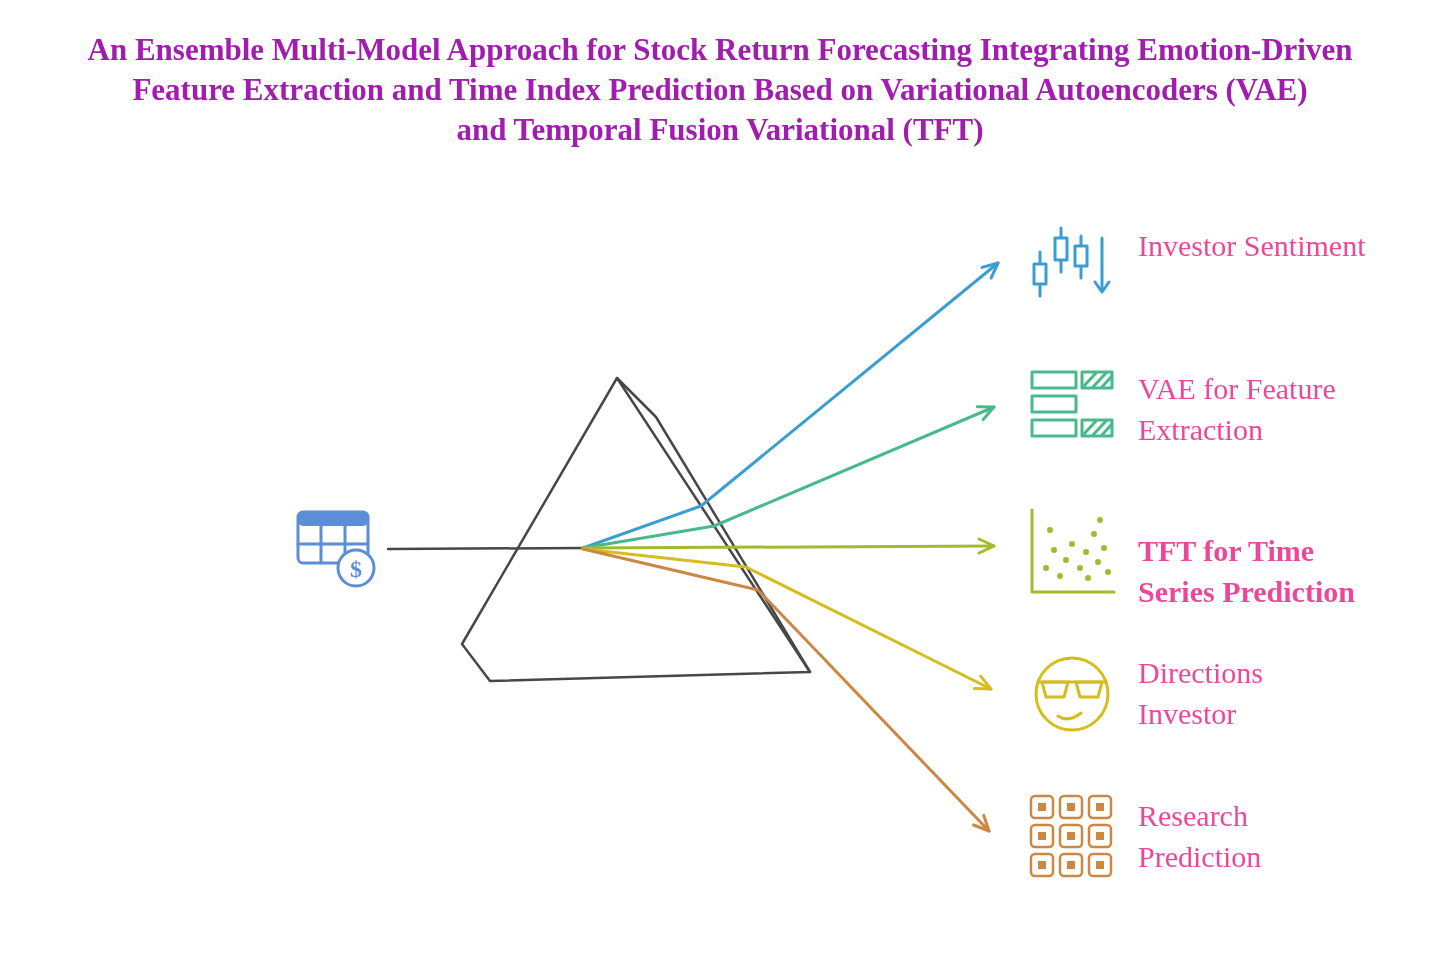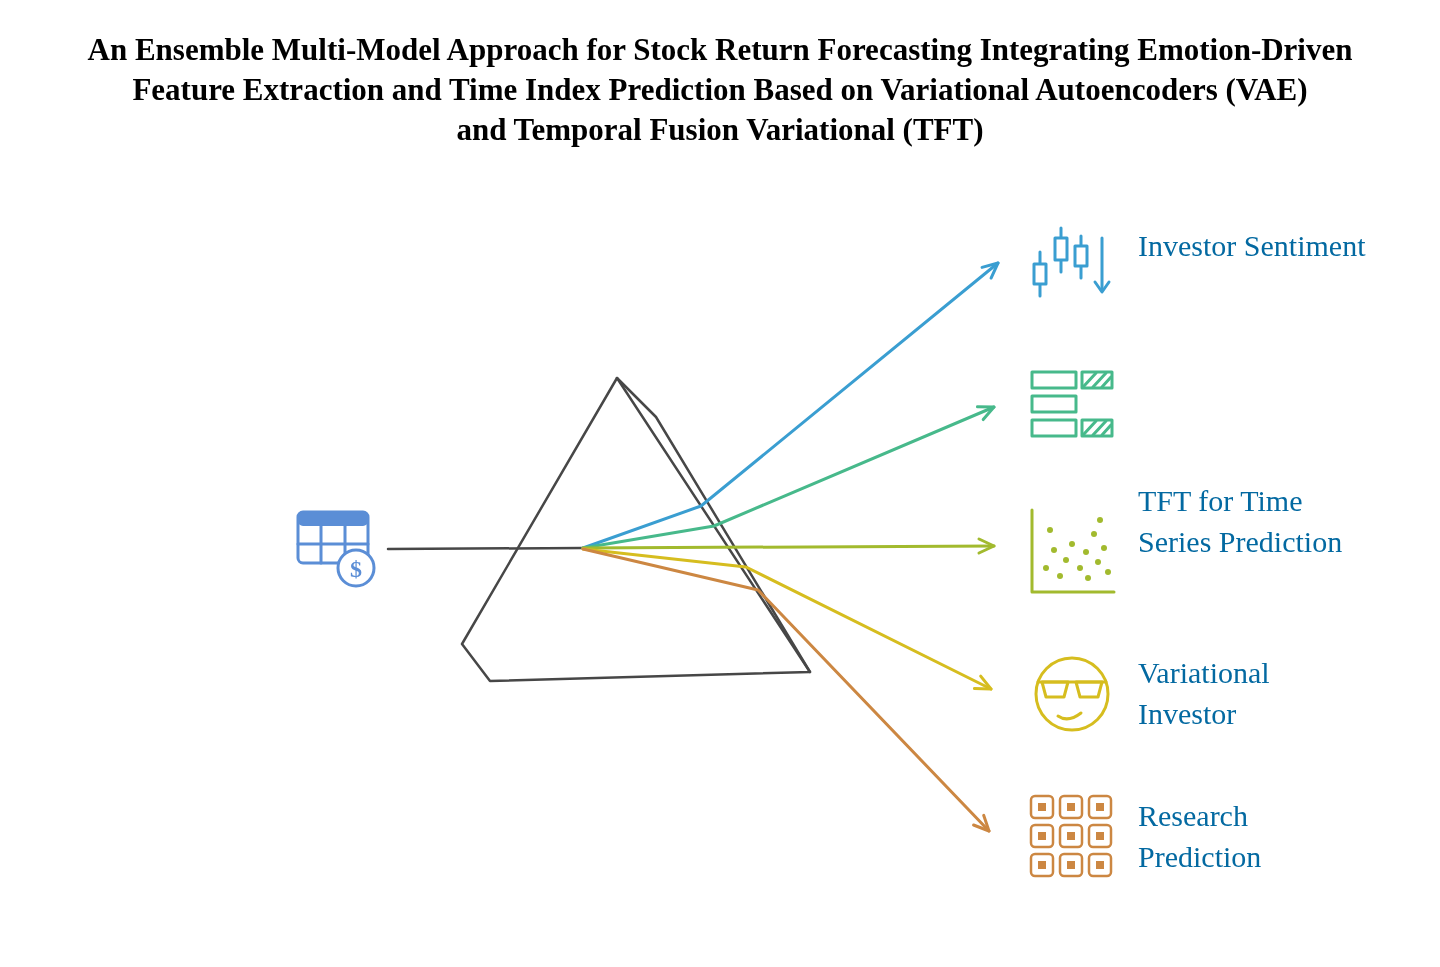--- a/index.html
+++ b/index.html
@@ -9,7 +9,7 @@
   }
   .title{
     position:absolute;top:30px;left:0;width:100%;text-align:center;
-    font-weight:bold;font-size:31px;line-height:40px;color:#000000;
+    font-weight:bold;font-size:31px;line-height:40px;color:#a21caf;
   }
   .label{position:absolute;font-size:30px;line-height:41px;color:#0369a1;}
   .lbl-input{left:44px;top:528px;}

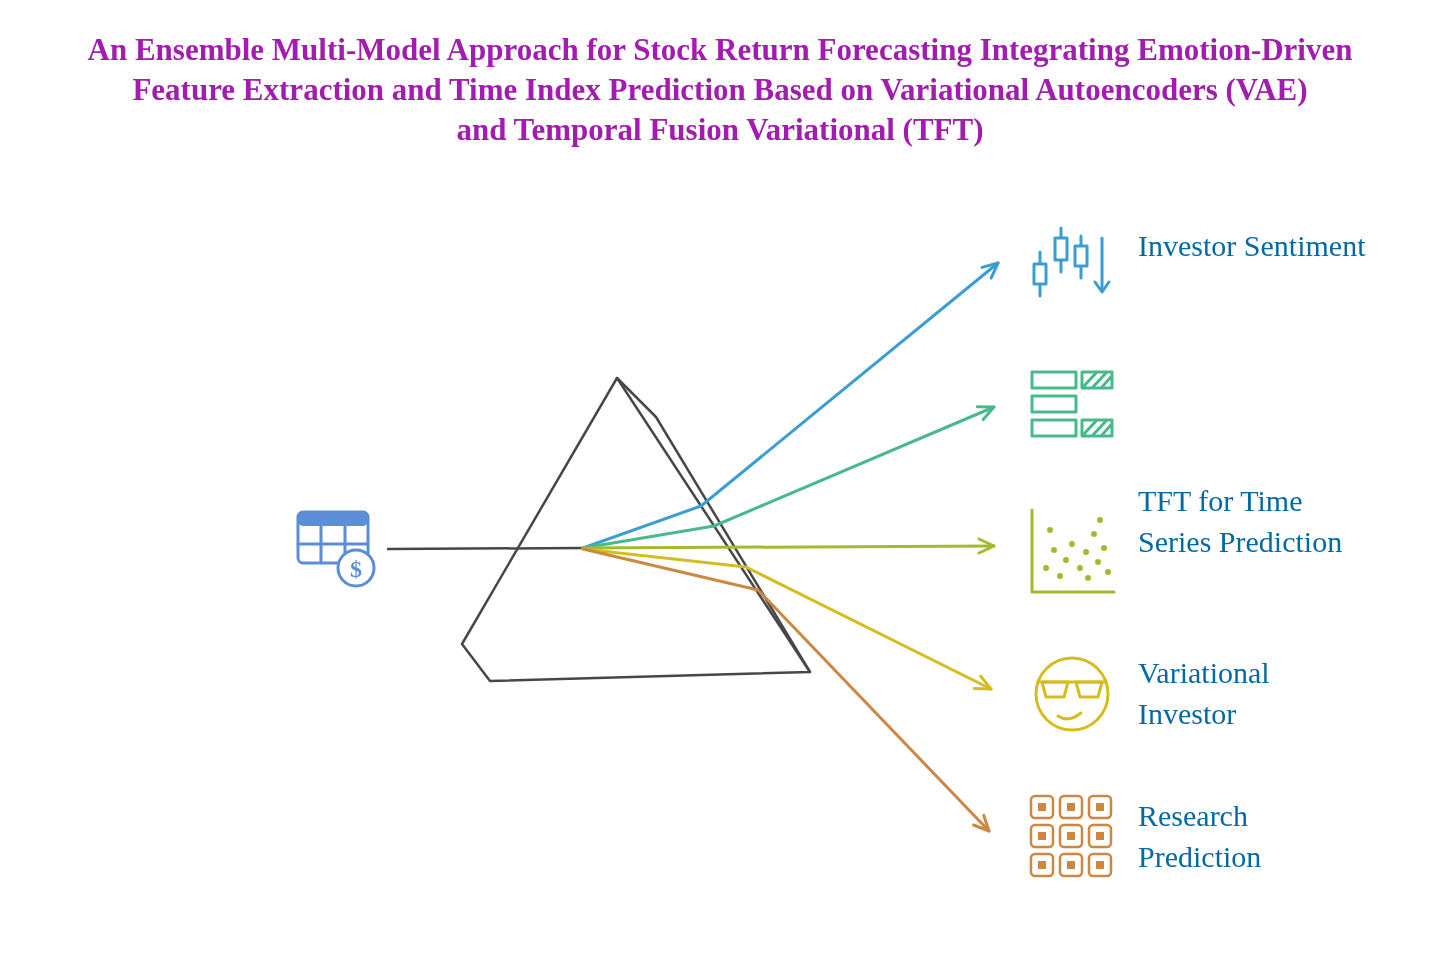--- a/index.html
+++ b/index.html
@@ -11,7 +11,7 @@
     position:absolute;top:30px;left:0;width:100%;text-align:center;
     font-weight:bold;font-size:31px;line-height:40px;color:#a21caf;
   }
-  .label{position:absolute;font-size:30px;line-height:41px;color:#0369a1;}
+  .label{position:absolute;font-size:30px;line-height:41px;color:#ec4899;}
   .lbl-input{left:44px;top:528px;}
   .lbl-0{left:1138px;top:225px;}
   .lbl-1{left:1138px;top:368px;}

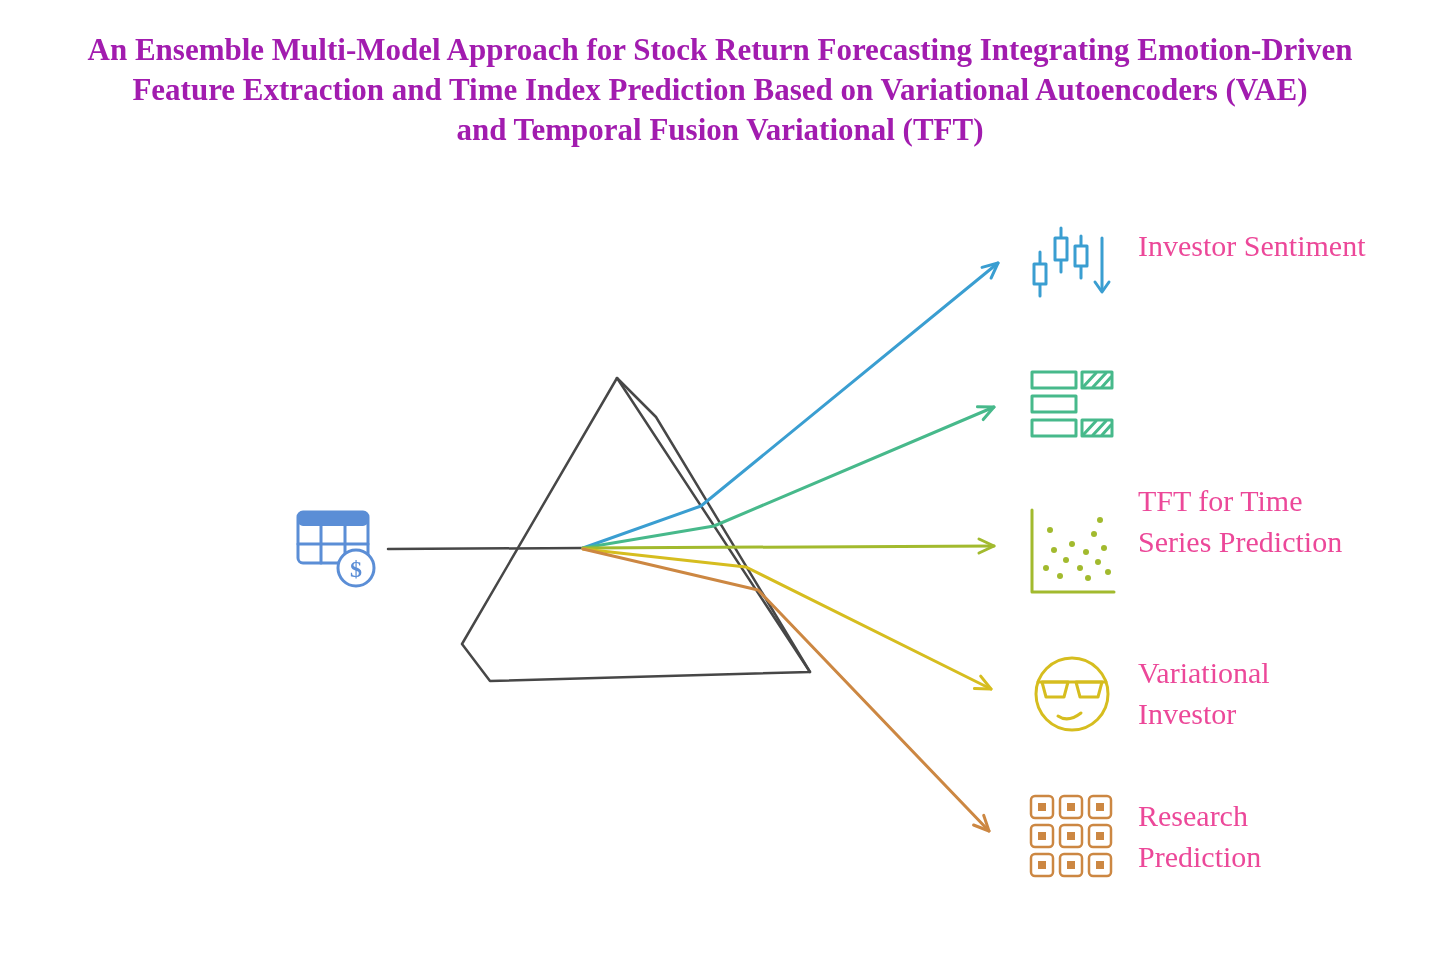--- a/index.html
+++ b/index.html
@@ -34,6 +34,10 @@
 
   <div class="label lbl-0">
     <div>Investor Sentiment</div>
+  </div>
+  <div class="label lbl-1">
+    <div>VAE for Feature</div>
+    <div>Extraction</div>
   </div>
   <div class="label lbl-2">
     <div>TFT for Time</div>

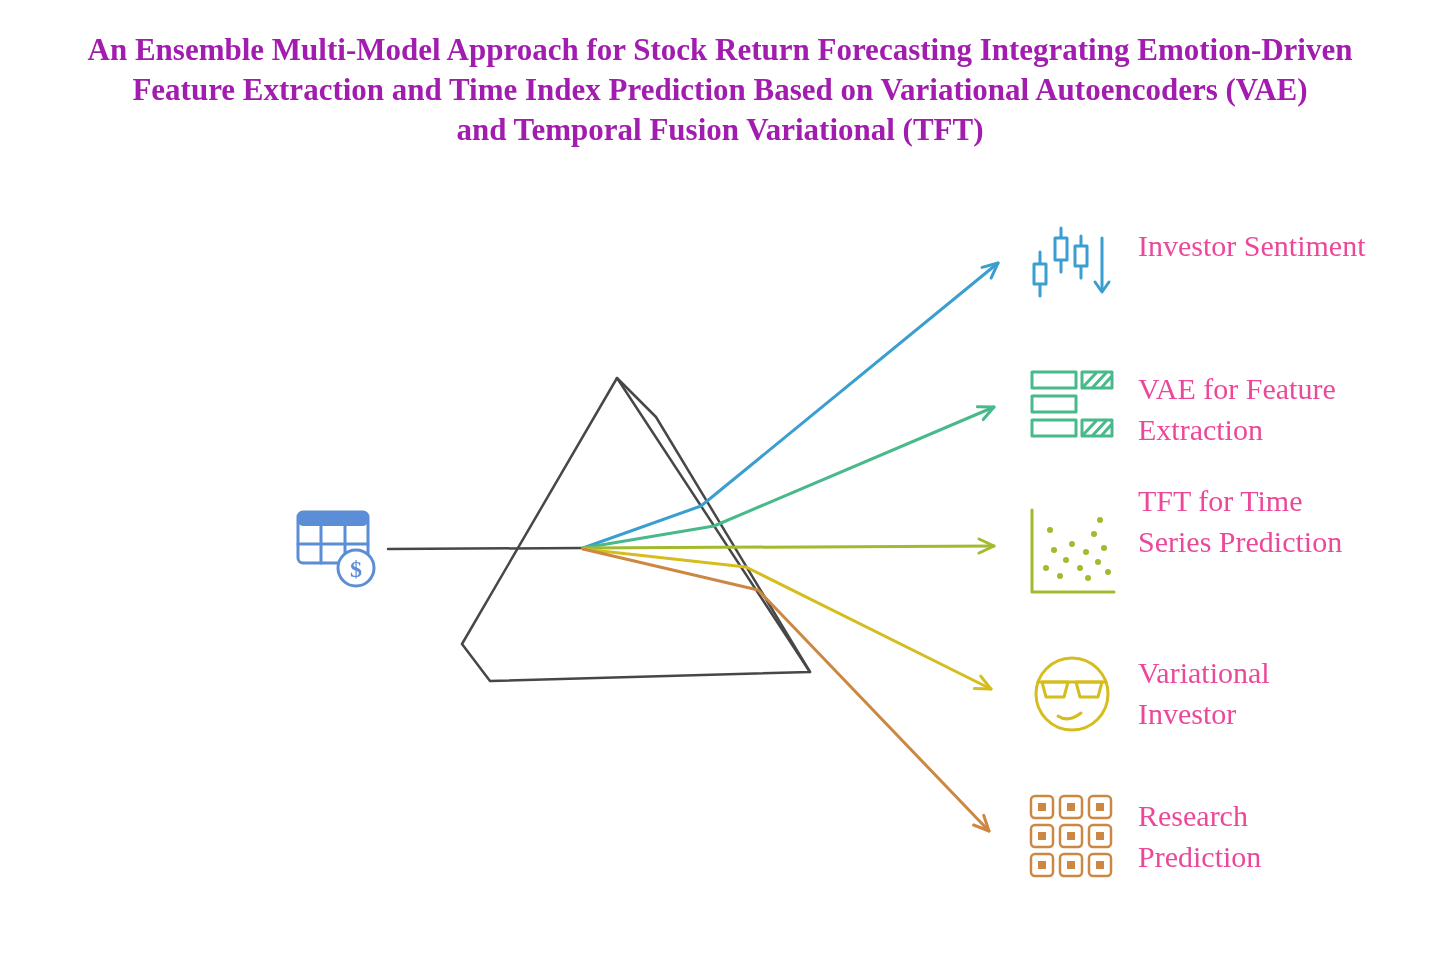--- a/index.html
+++ b/index.html
@@ -15,7 +15,7 @@
   .lbl-input{left:44px;top:528px;}
   .lbl-0{left:1138px;top:225px;}
   .lbl-1{left:1138px;top:368px;}
-  .lbl-2{left:1138px;top:480px;}
+  .lbl-2{left:1138px;top:530px;font-weight:bold;}
   .lbl-3{left:1138px;top:652px;}
   .lbl-4{left:1138px;top:795px;}
   svg.overlay{position:absolute;left:0;top:0;}

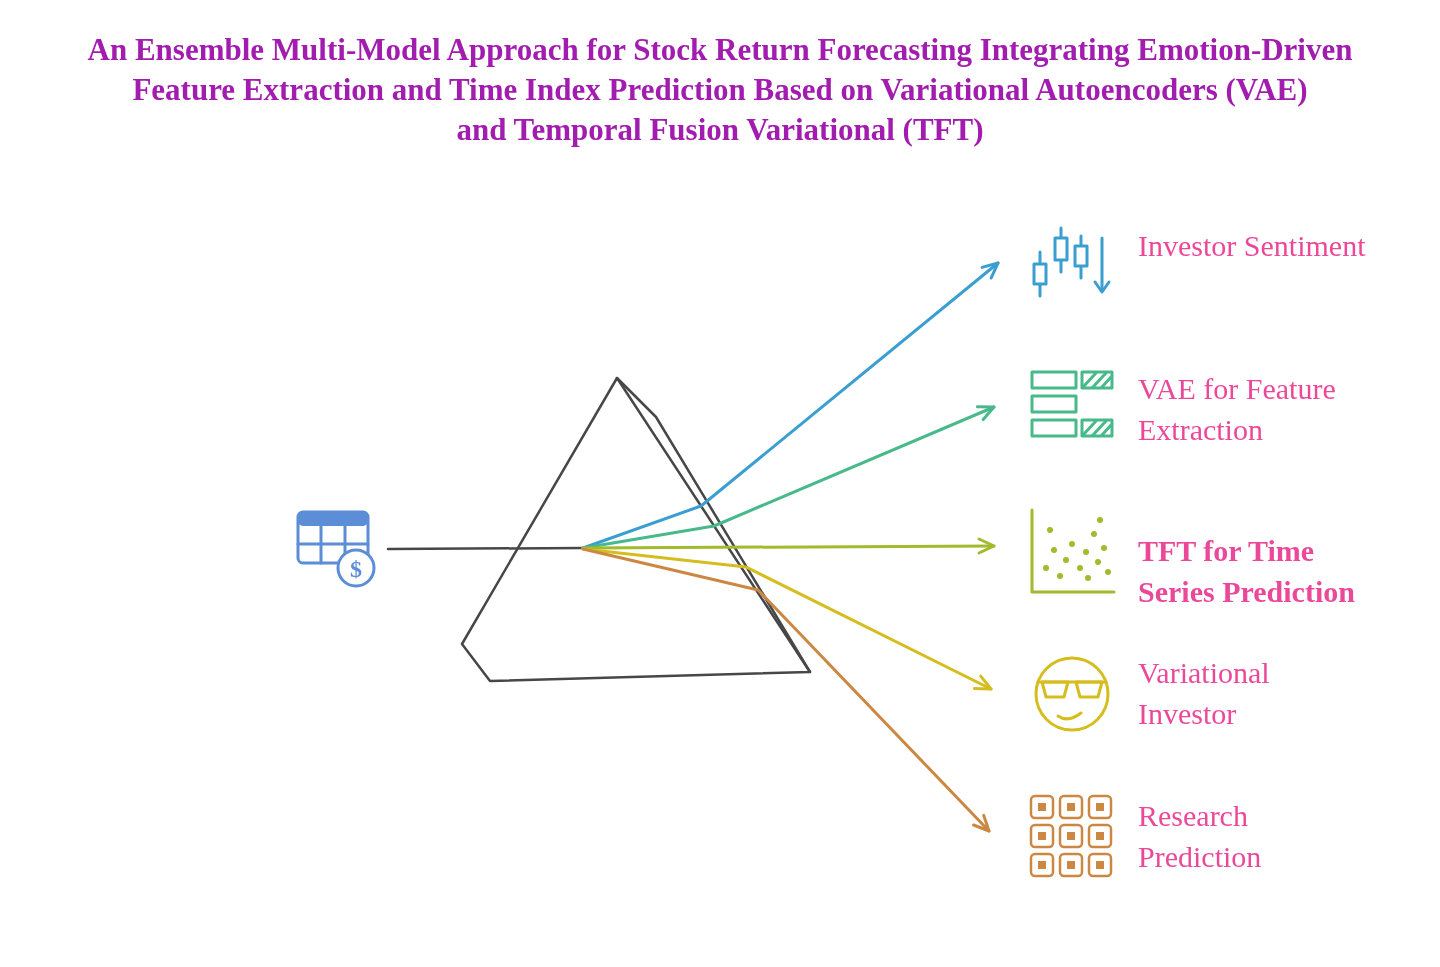--- a/index.html
+++ b/index.html
@@ -44,7 +44,7 @@
     <div>Series Prediction</div>
   </div>
   <div class="label lbl-3">
-    <div>Variational</div>
+    <div>Directions</div>
     <div>Investor</div>
   </div>
   <div class="label lbl-4">

